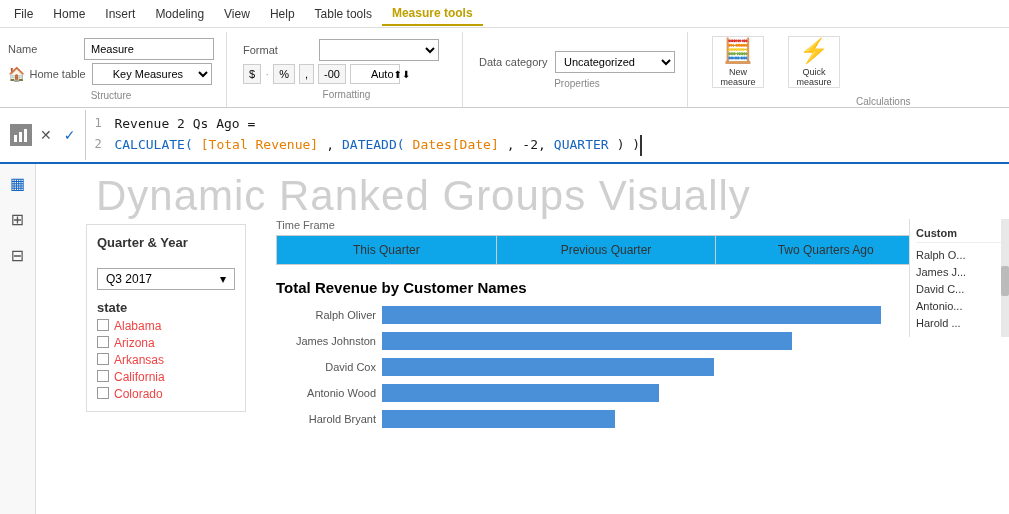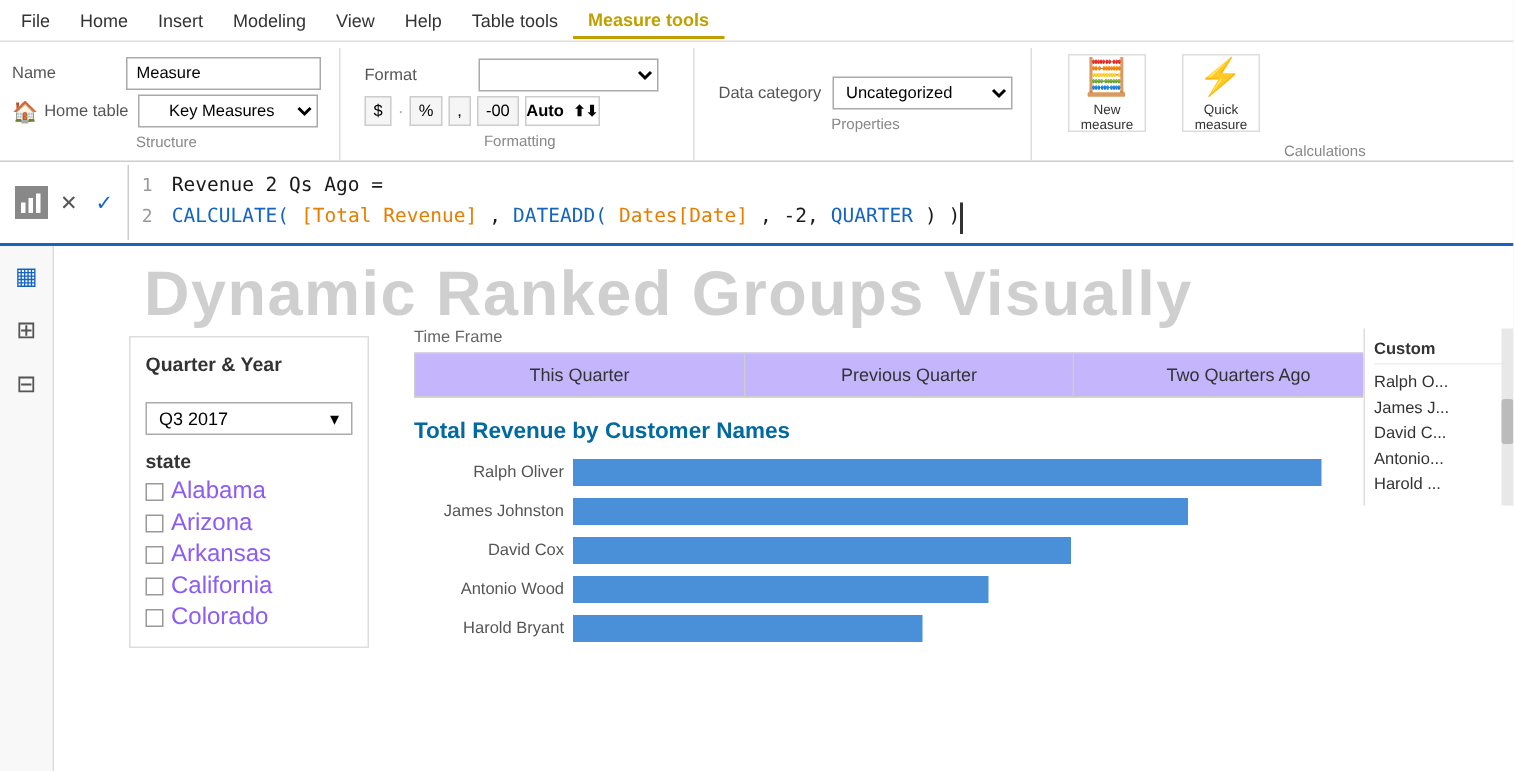--- a/index.html
+++ b/index.html
@@ -43,7 +43,7 @@
       border: 1px solid #ccc; background: #f5f5f5; padding: 1px 5px; font-size: 11px;
       cursor: pointer; height: 20px;
     }
-    .auto-spin { border: 1px solid #ccc; background: #fff; padding: 1px 0; font-size: 11px; height: 20px; width: 50px; font-weight: bold; }
+    .auto-spin { border: 1px solid #ccc; background: #fff; padding: 1px 20px; font-size: 11px; height: 20px; width: 50px; }
 
     
     .calc-area {

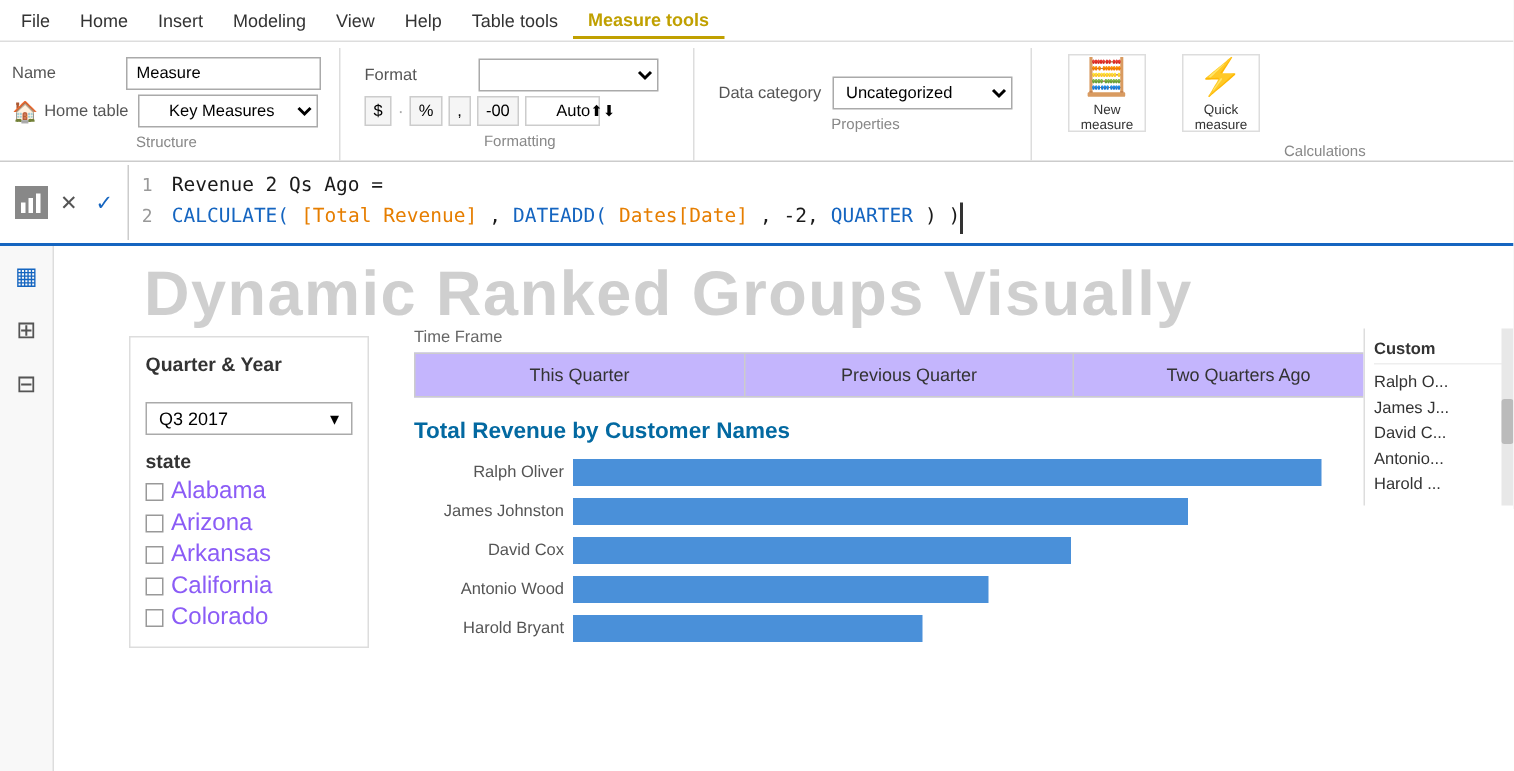--- a/index.html
+++ b/index.html
@@ -107,7 +107,7 @@
 
     .page-title {
       position: absolute; top: 8px; left: 60px;
-      font-size: 42px; font-weight: 700; color: rgba(160,160,160,0.5);
+      font-size: 42px; font-weight: 400; color: rgba(160,160,160,0.5);
       white-space: nowrap; letter-spacing: 1px;
     }
 

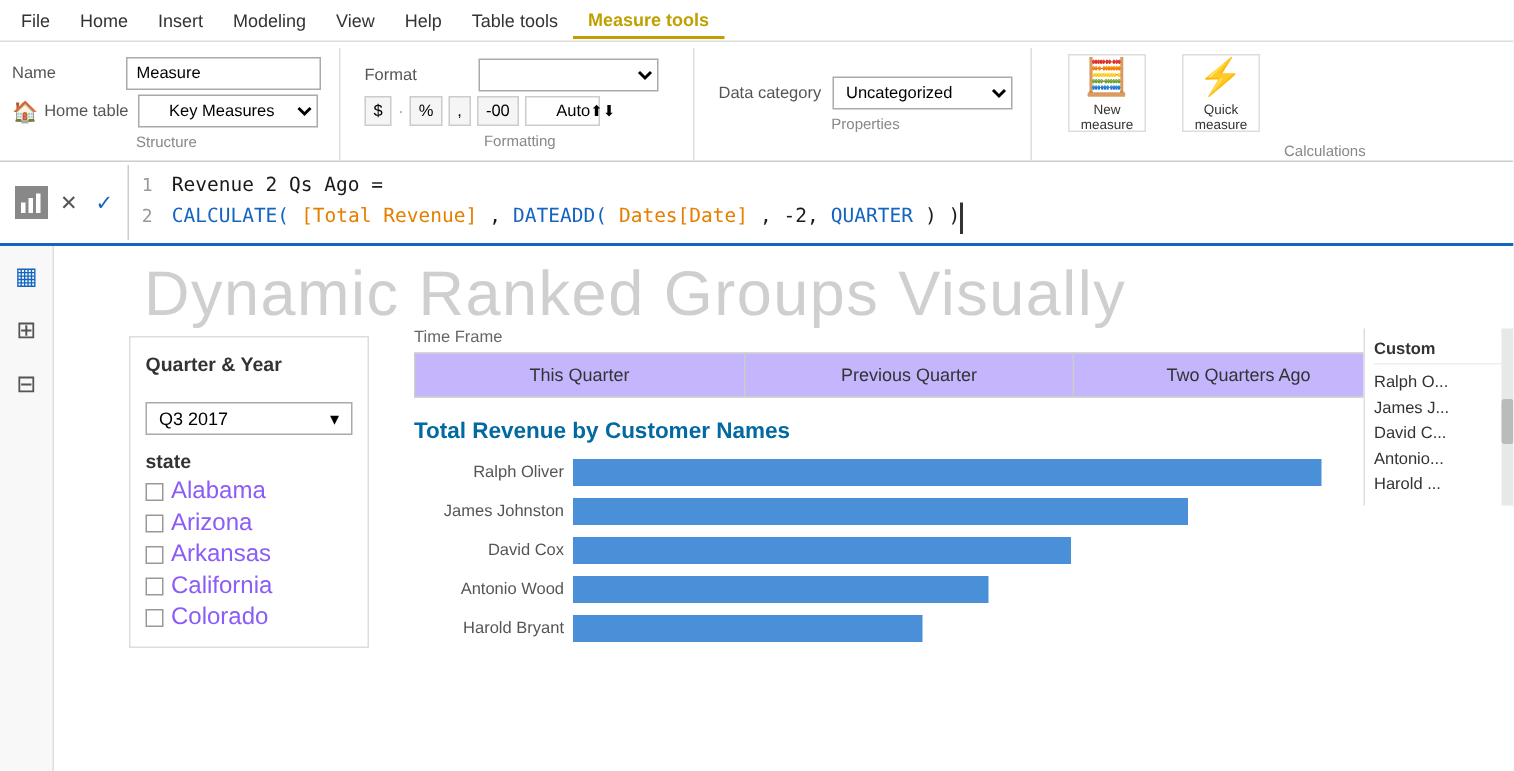--- a/index.html
+++ b/index.html
@@ -134,7 +134,7 @@
     }
     .time-frame-label { font-size: 11px; color: #666; text-align: left; margin-bottom: 4px; }
     .time-frame-buttons {
-      display: flex; border: 1px solid #ccc; background: #c4b5fd; margin-bottom: 14px;
+      display: flex; border: 1px solid #ccc; background: #0ea5e9; margin-bottom: 14px;
     }
     .time-btn {
       flex: 1; padding: 7px 10px; text-align: center; font-size: 12px;

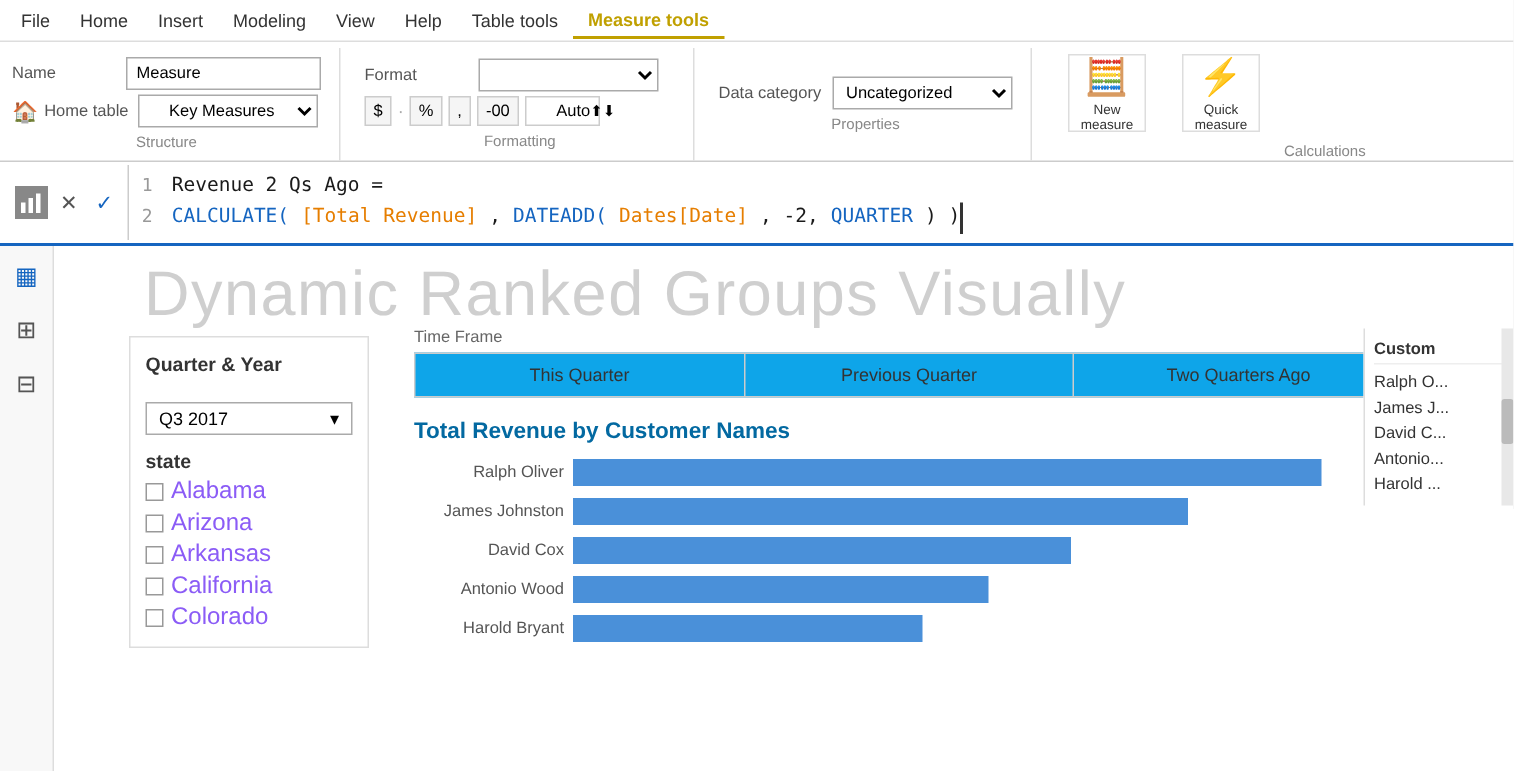--- a/index.html
+++ b/index.html
@@ -142,7 +142,7 @@
     }
     .time-btn:last-child { border-right: none; }
 
-    .chart-title { font-size: 15px; font-weight: 700; color: #0369a1; margin-bottom: 10px; }
+    .chart-title { font-size: 15px; font-weight: 700; color: #000000; margin-bottom: 10px; }
     .bar-chart { display: flex; flex-direction: column; gap: 8px; }
     .bar-row { display: flex; align-items: center; gap: 6px; }
     .bar-label { font-size: 11px; color: #555; text-align: right; width: 100px; flex-shrink: 0; }

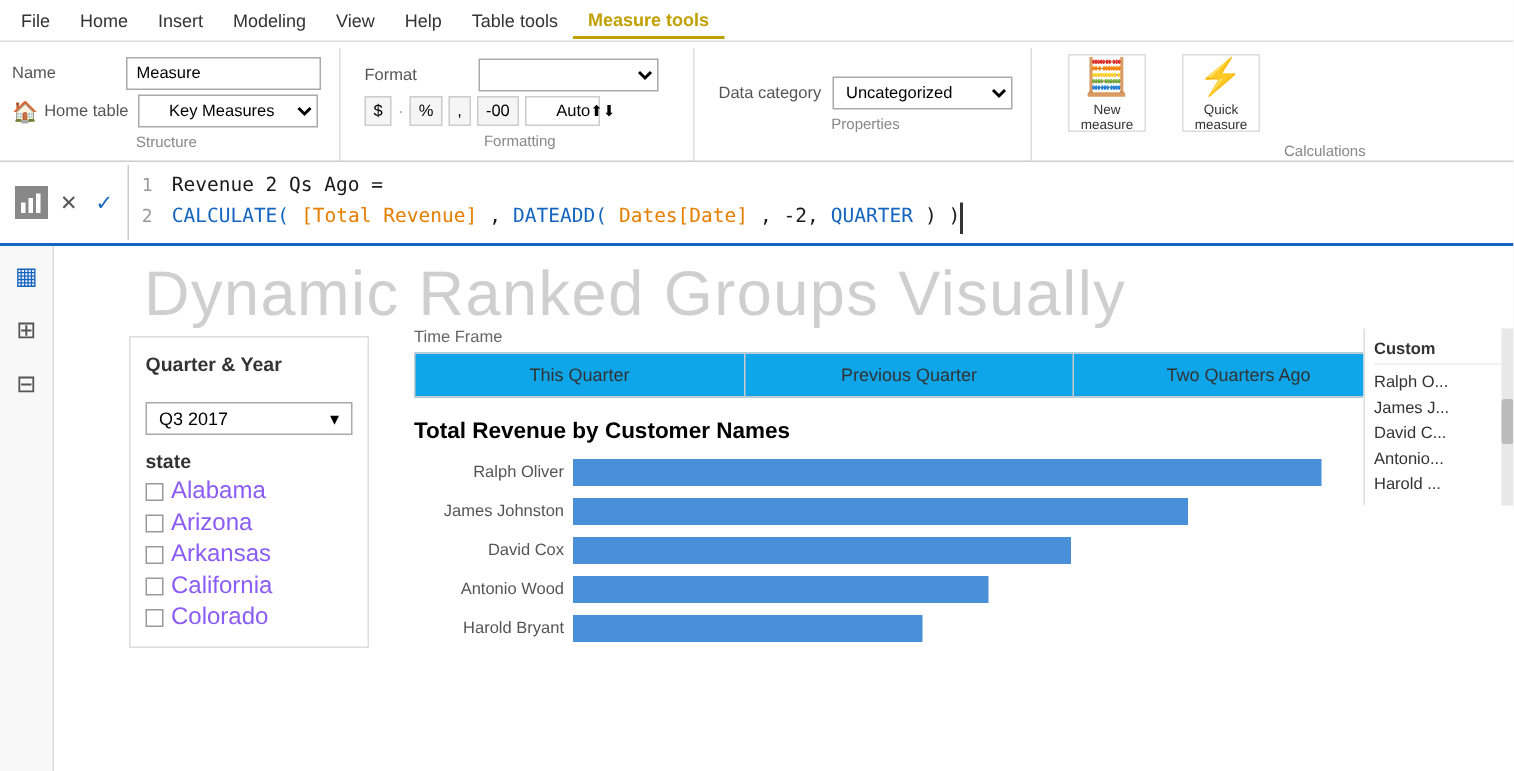--- a/index.html
+++ b/index.html
@@ -124,7 +124,7 @@
     }
     .state-label { font-size: 13px; font-weight: 600; color: #333; margin-bottom: 4px; }
     .state-list { display: flex; flex-direction: column; gap: 3px; }
-    .state-item { display: flex; align-items: center; gap: 5px; font-size: 16px; color: #8b5cf6; }
+    .state-item { display: flex; gap: 5px; font-size: 12px; color: #ef4444; }
     .state-checkbox { width: 12px; height: 12px; border: 1px solid #999; background: #fff; flex-shrink: 0; }
 
     

